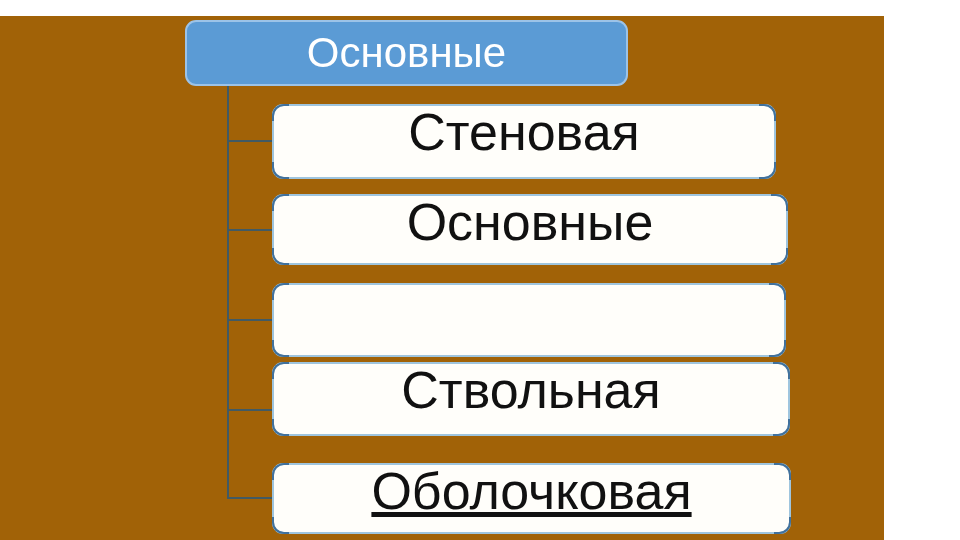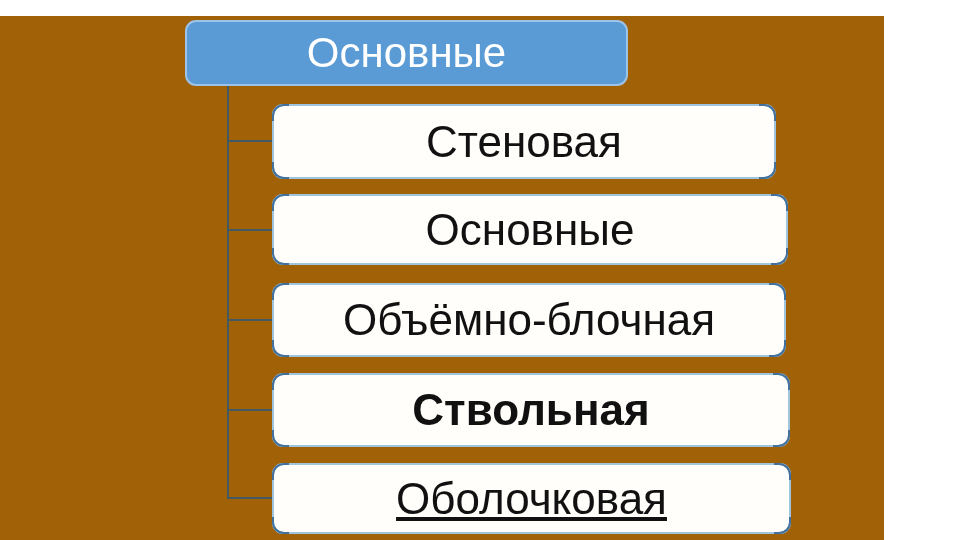--- a/index.html
+++ b/index.html
@@ -39,9 +39,9 @@
     background:var(--child-fill);
     border:2px solid var(--child-border);
     border-radius:11px;
-    display:flex;align-items:center;justify-content:center;
+    display:flex;justify-content:center;
     color:var(--child-text);
-    font-size:44px;
+    font-size:52px;
     line-height:1;
   }
   .corner{

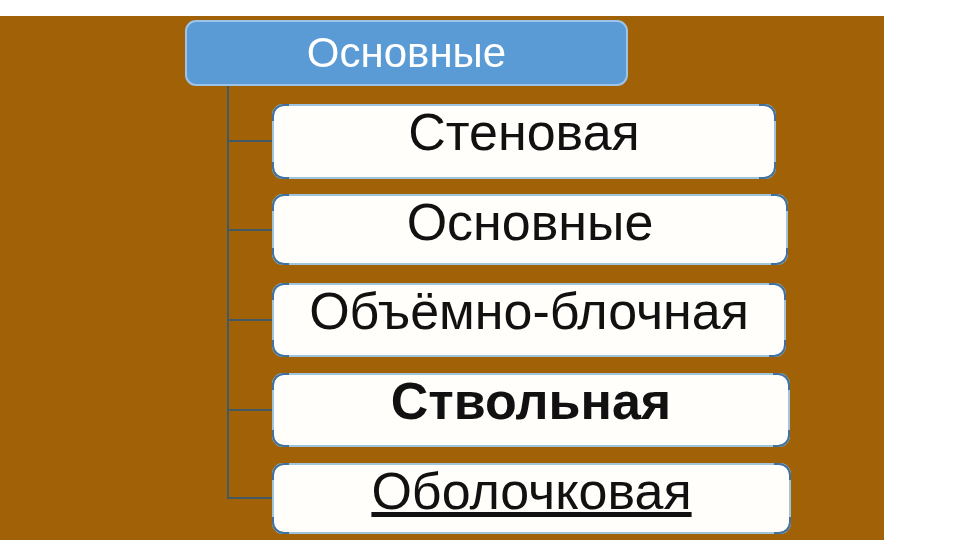--- a/index.html
+++ b/index.html
@@ -111,7 +111,6 @@
     <span class="corner tr"></span>
     <span class="corner bl"></span>
     <span class="corner br"></span>
-    <span>Объёмно-блочная</span>
   </div>
 
   <div class="child-node n3">

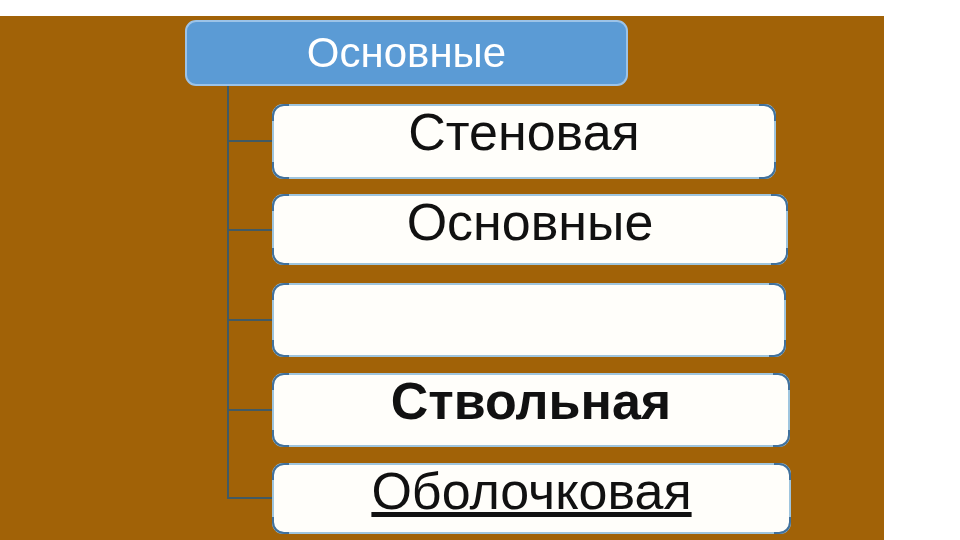--- a/index.html
+++ b/index.html
@@ -66,7 +66,7 @@
   .n0{top:88px;width:504px;height:75px;}
   .n1{top:178px;width:516px;height:71px;}
   .n2{top:267px;width:514px;height:74px;}
-  .n3{top:357px;width:518px;height:74px;font-weight:bold;}
+  .n3{top:346px;width:518px;height:74px;}
   .n4{top:447px;width:519px;height:71px;text-decoration:underline;}
   .b0{top:124px;}
   .b1{top:213px;}

